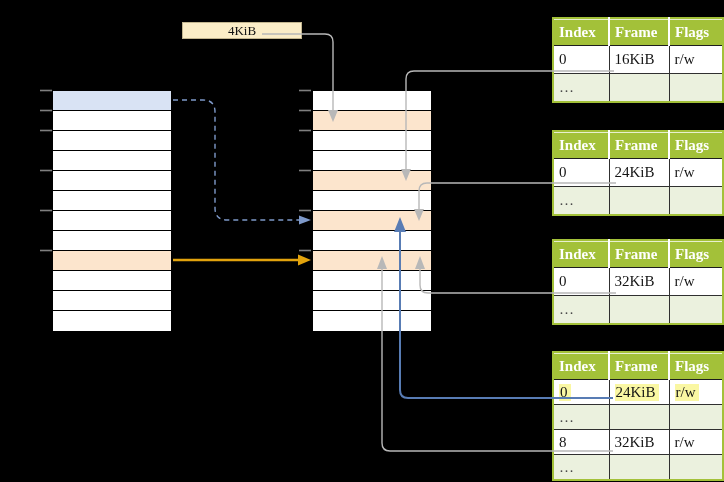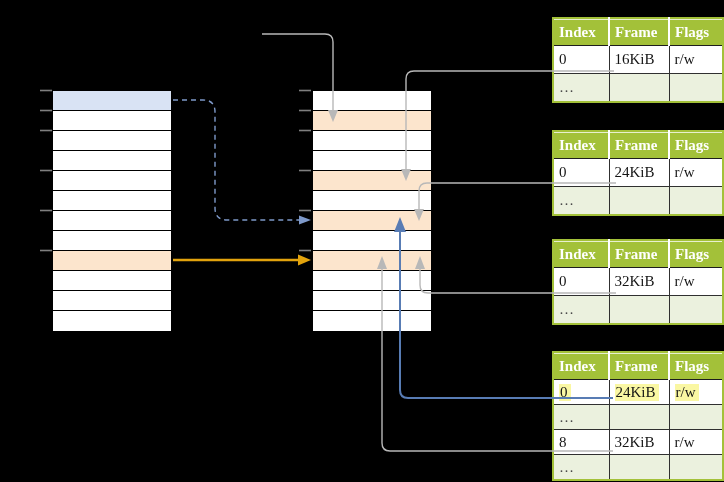--- a/index.html
+++ b/index.html
@@ -72,6 +72,7 @@
       <div class="mem-row" style="height: 20px;"></div>
     </div>
 
+  <div class="frame-box">4KiB</div>
 
   <table class="pt-table" style="top:17px;">
       <colgroup>

